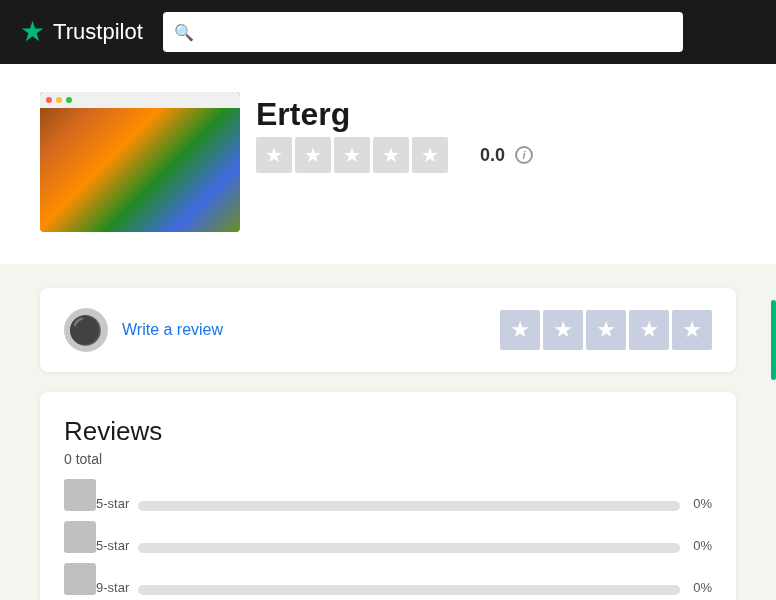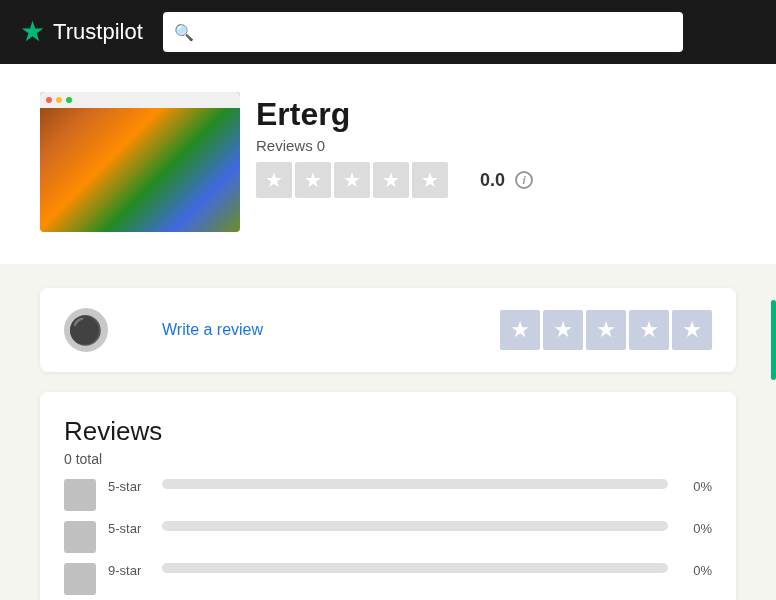--- a/index.html
+++ b/index.html
@@ -316,7 +316,6 @@
   </div>
   <div class="company-info">
     <div class="company-name">Erterg</div>
-    <div class="reviews-count">Reviews 0</div>
     <div class="star-rating-row">
       <div class="stars-display">
         <div class="star-box">

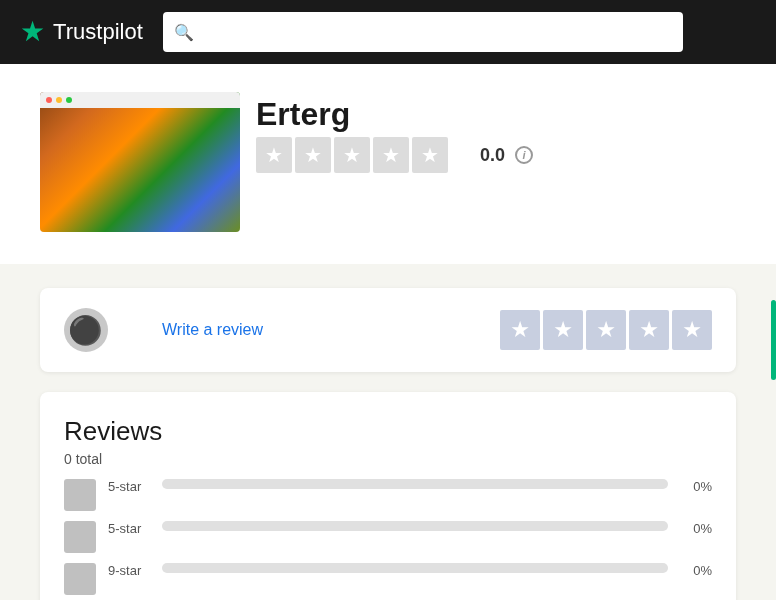--- a/index.html
+++ b/index.html
@@ -199,7 +199,6 @@
       font-weight: 500;
       text-decoration: none;
       cursor: pointer;
-      margin-left: 40px;
     }
     .review-stars {
       display: flex;

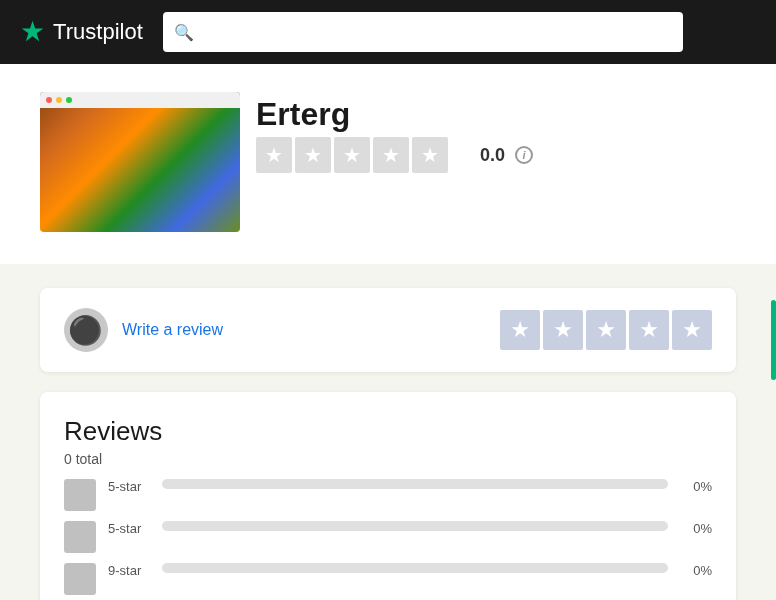--- a/index.html
+++ b/index.html
@@ -243,8 +243,7 @@
     }
     .rating-row {
       display: flex;
-      align-items: flex-start;
-      gap: 12px;
+      align-items: flex-end;
     }
     .rating-label-box {
       width: 32px;

